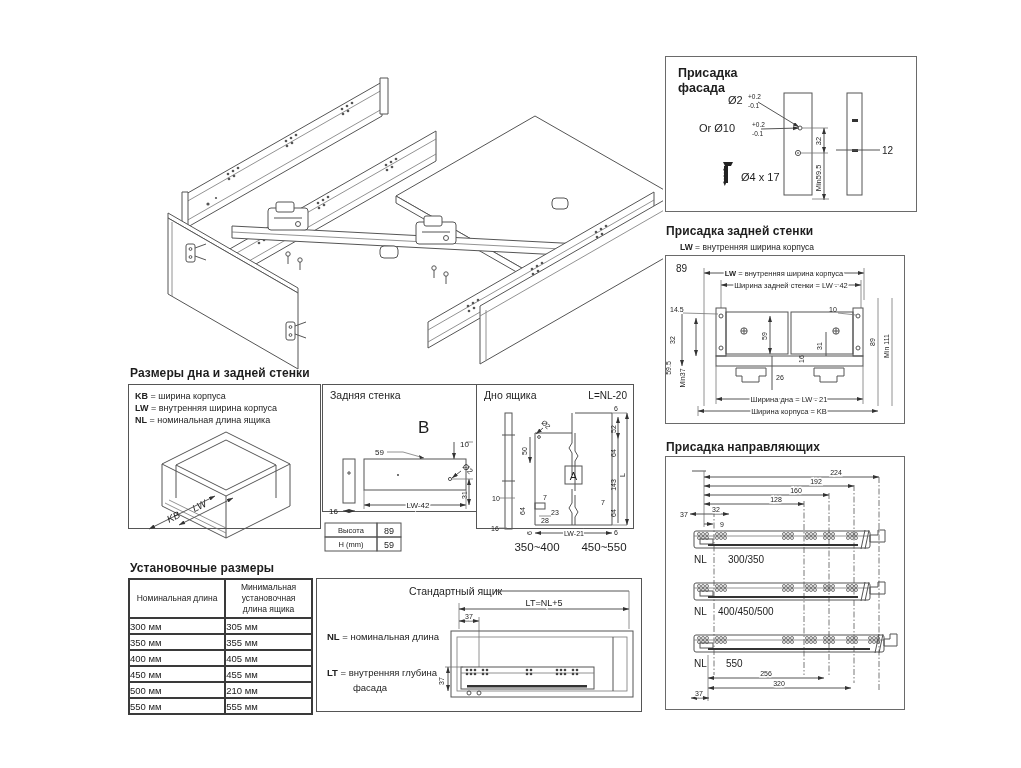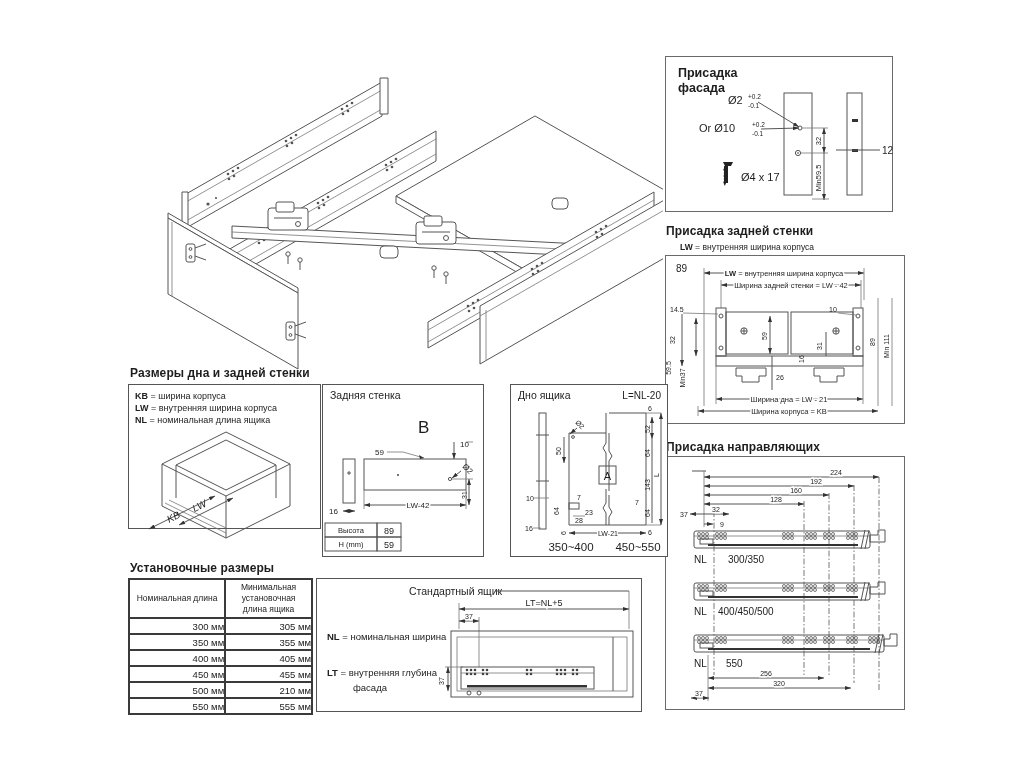--- a/index.html
+++ b/index.html
@@ -163,7 +163,7 @@
   <rect class="part" x="424" y="172" width="16" height="11" rx="4"></rect>
 </svg>
 
-<div class="panel" style="left:665px;top:56px;width:228px;height:156px">
+<div class="panel" style="left:665px;top:56px;width:252px;height:156px">
 <svg width="237" height="153" viewBox="0 0 237 153">
   <defs>
     <marker id="fa" markerWidth="7" markerHeight="5" refX="6" refY="2" orient="auto">

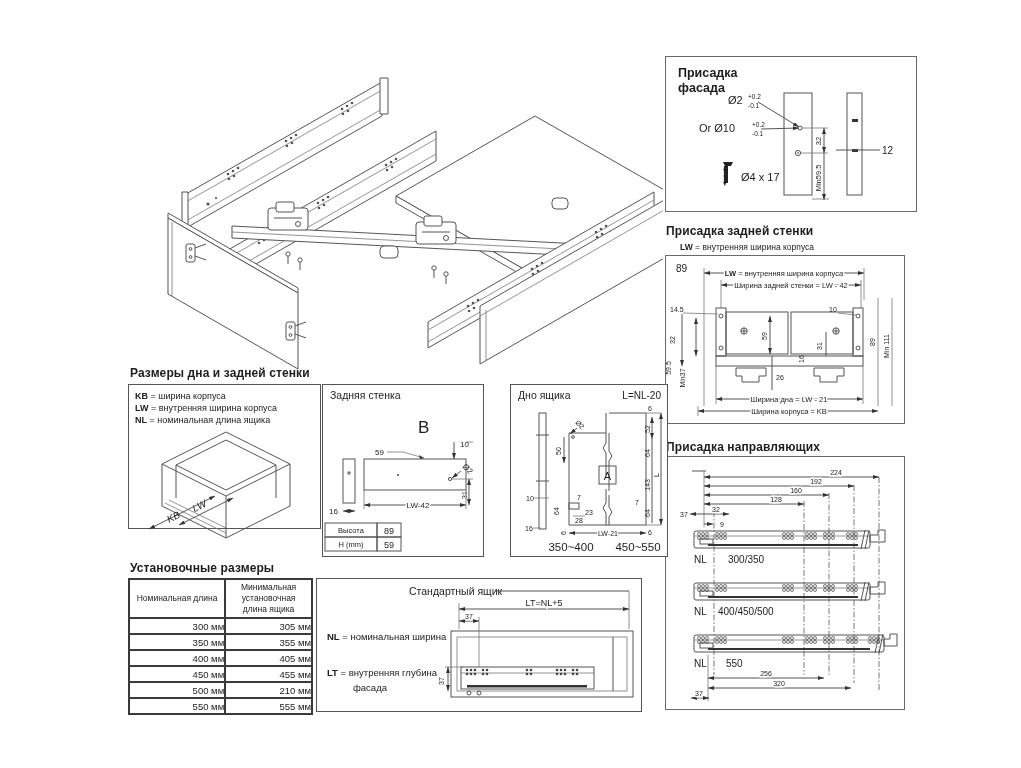--- a/index.html
+++ b/index.html
@@ -426,7 +426,7 @@
   </svg>
 </div>
 
-<div class="box" style="left:322px;top:384px;width:162px;height:173px">
+<div class="box" style="left:322px;top:384px;width:162px;height:128px">
 <svg width="159" height="170" viewBox="0 0 159 170">
   <defs>
     <marker id="pa" markerWidth="7" markerHeight="5" refX="6" refY="2" orient="auto">

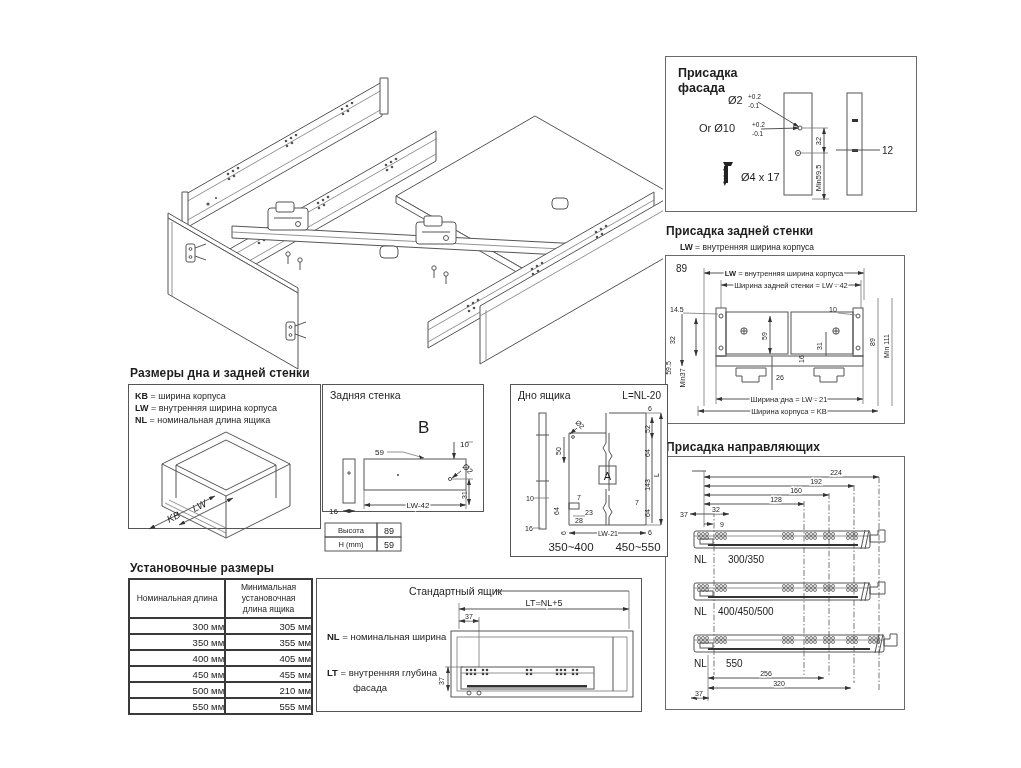--- a/index.html
+++ b/index.html
@@ -475,7 +475,7 @@
 </svg>
 </div>
 
-<div class="box" style="left:510px;top:384px;width:158px;height:173px">
+<div class="box" style="left:476px;top:384px;width:158px;height:145px">
 <svg width="155" height="170" viewBox="0 0 155 170">
   <defs>
     <marker id="da" markerWidth="7" markerHeight="5" refX="6" refY="2" orient="auto">

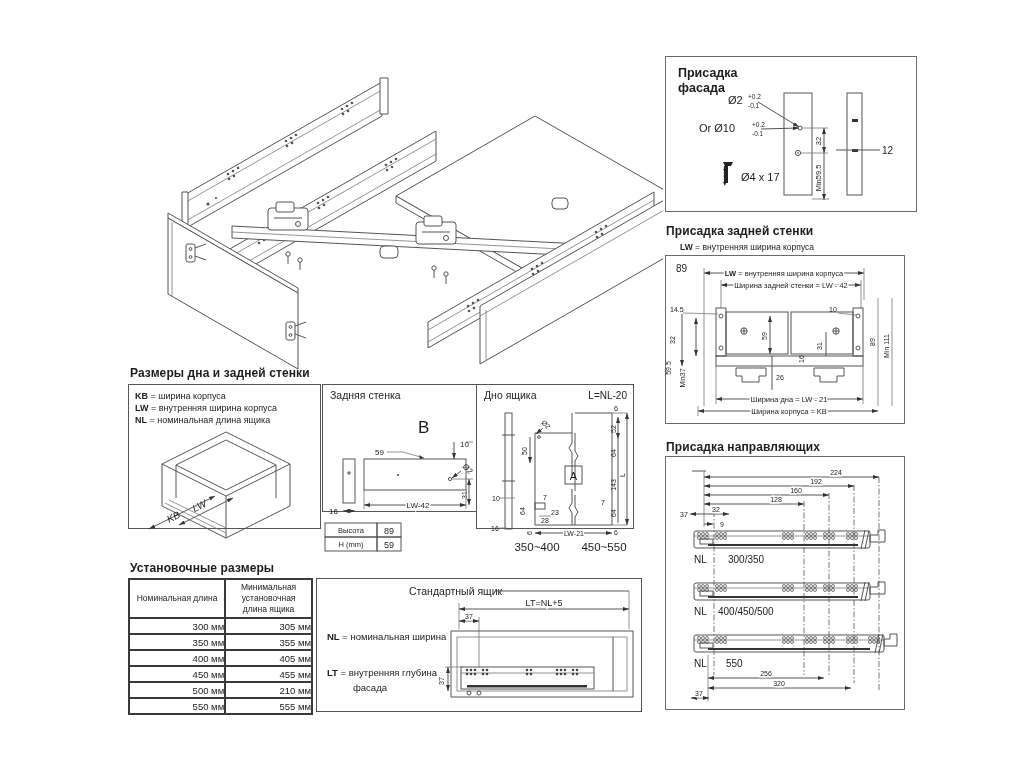--- a/index.html
+++ b/index.html
@@ -22,7 +22,7 @@
   .legend-line b{font-weight:700;}
   .inst{border-collapse:collapse;table-layout:fixed;width:185px;background:#fff;}
   .inst th{font-weight:400;font-size:8.5px;line-height:1.3;border:2px solid #3a3a3a;padding:2px 5px;}
-  .inst td{font-size:9.5px;text-align:right;border:2px solid #3a3a3a;padding:1.5px 0;}
+  .inst td{font-size:9.5px;text-align:left;border:2px solid #3a3a3a;padding:1.5px 0;}
   .lgd{font-size:9.5px;line-height:15px;padding-left:26px;text-indent:-26px;}
   .lgd b{font-weight:700;}
   .dash{stroke:#555;stroke-width:.8;stroke-dasharray:6 2 1.5 2;fill:none;}

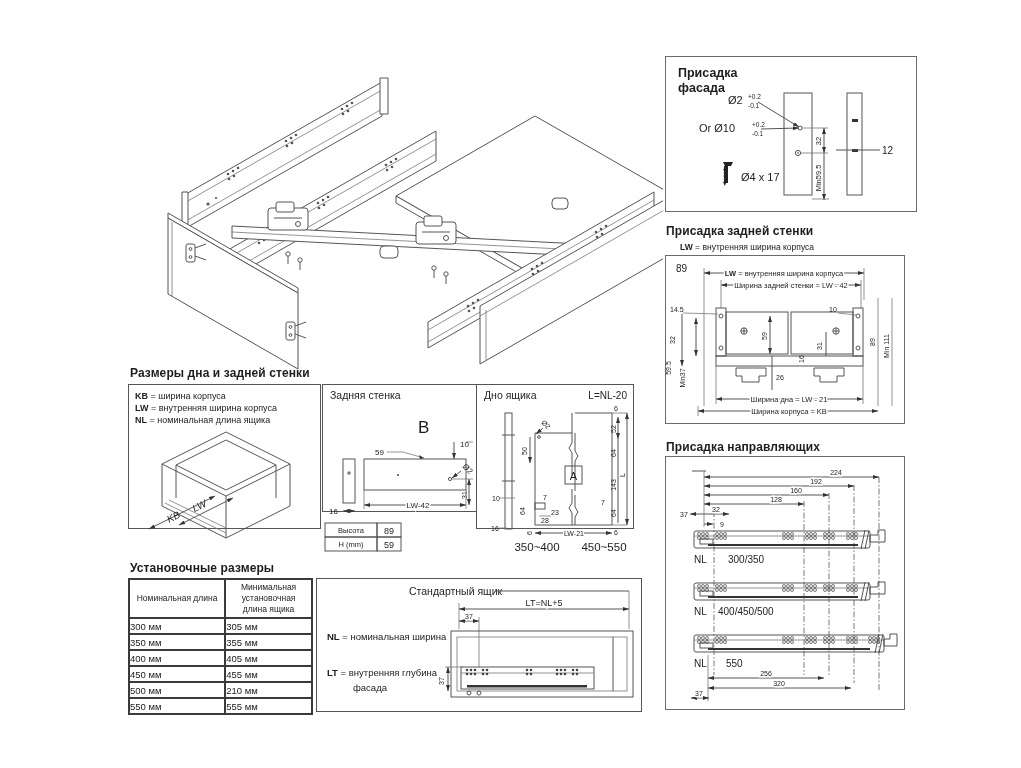--- a/index.html
+++ b/index.html
@@ -583,7 +583,7 @@
 </div>
 
 <div class="box" style="left:316px;top:578px;width:326px;height:134px">
-  <div class="abs lgd" style="left:10px;top:50px;width:112px"><b>NL</b><span> = номинальная ширина</span></div>
+  <div class="abs lgd" style="left:10px;top:50px;width:112px"><b>NL</b><span> = номинальная длина</span></div>
   <div class="abs lgd" style="left:10px;top:86px;width:104px"><b>LT</b><span> = внутренняя глубина фасада</span></div>
   <svg class="abs" style="left:0;top:0" width="323" height="131" viewBox="0 0 323 131">
     <defs>

